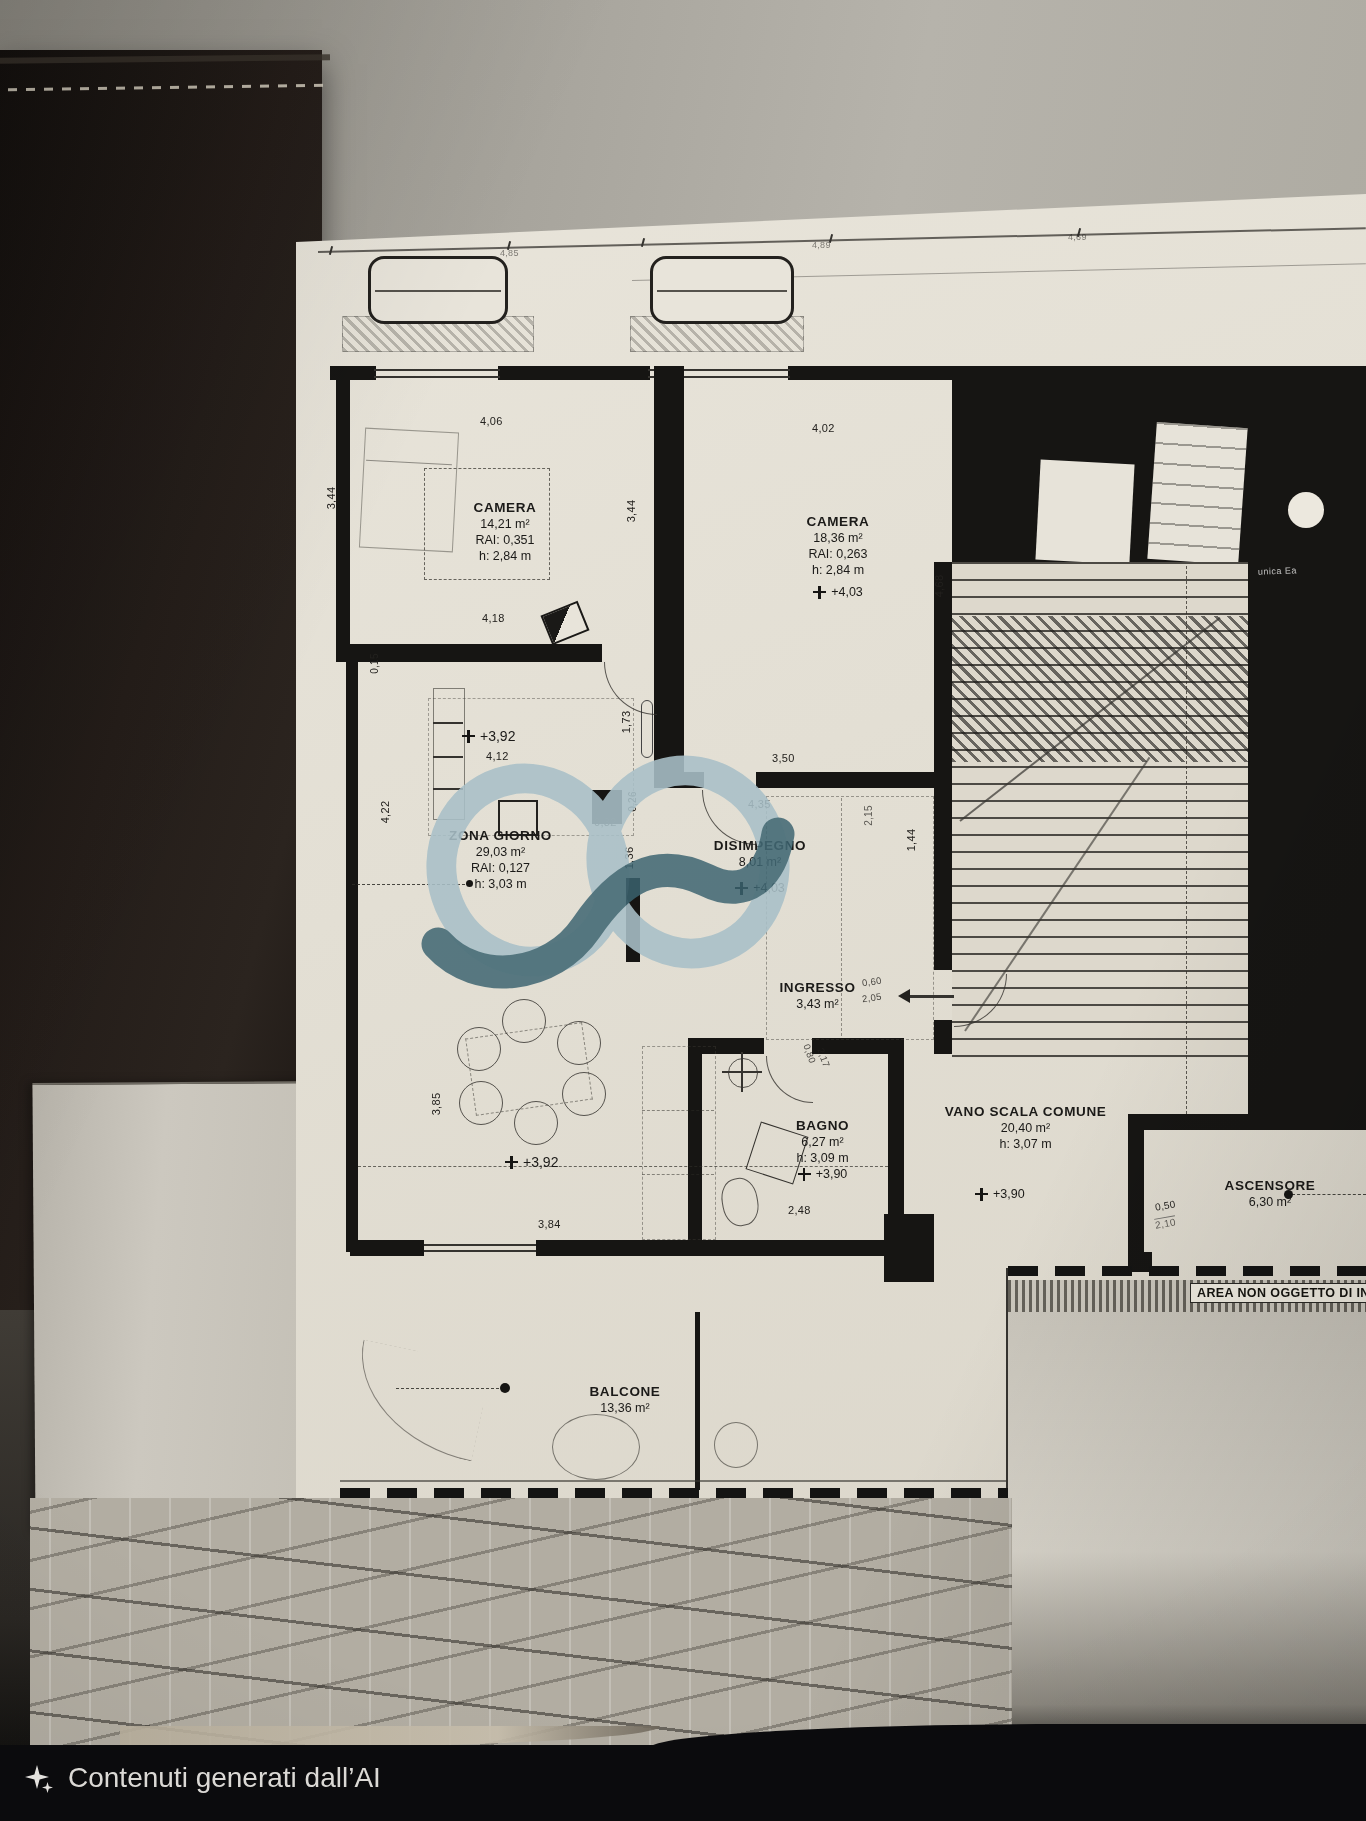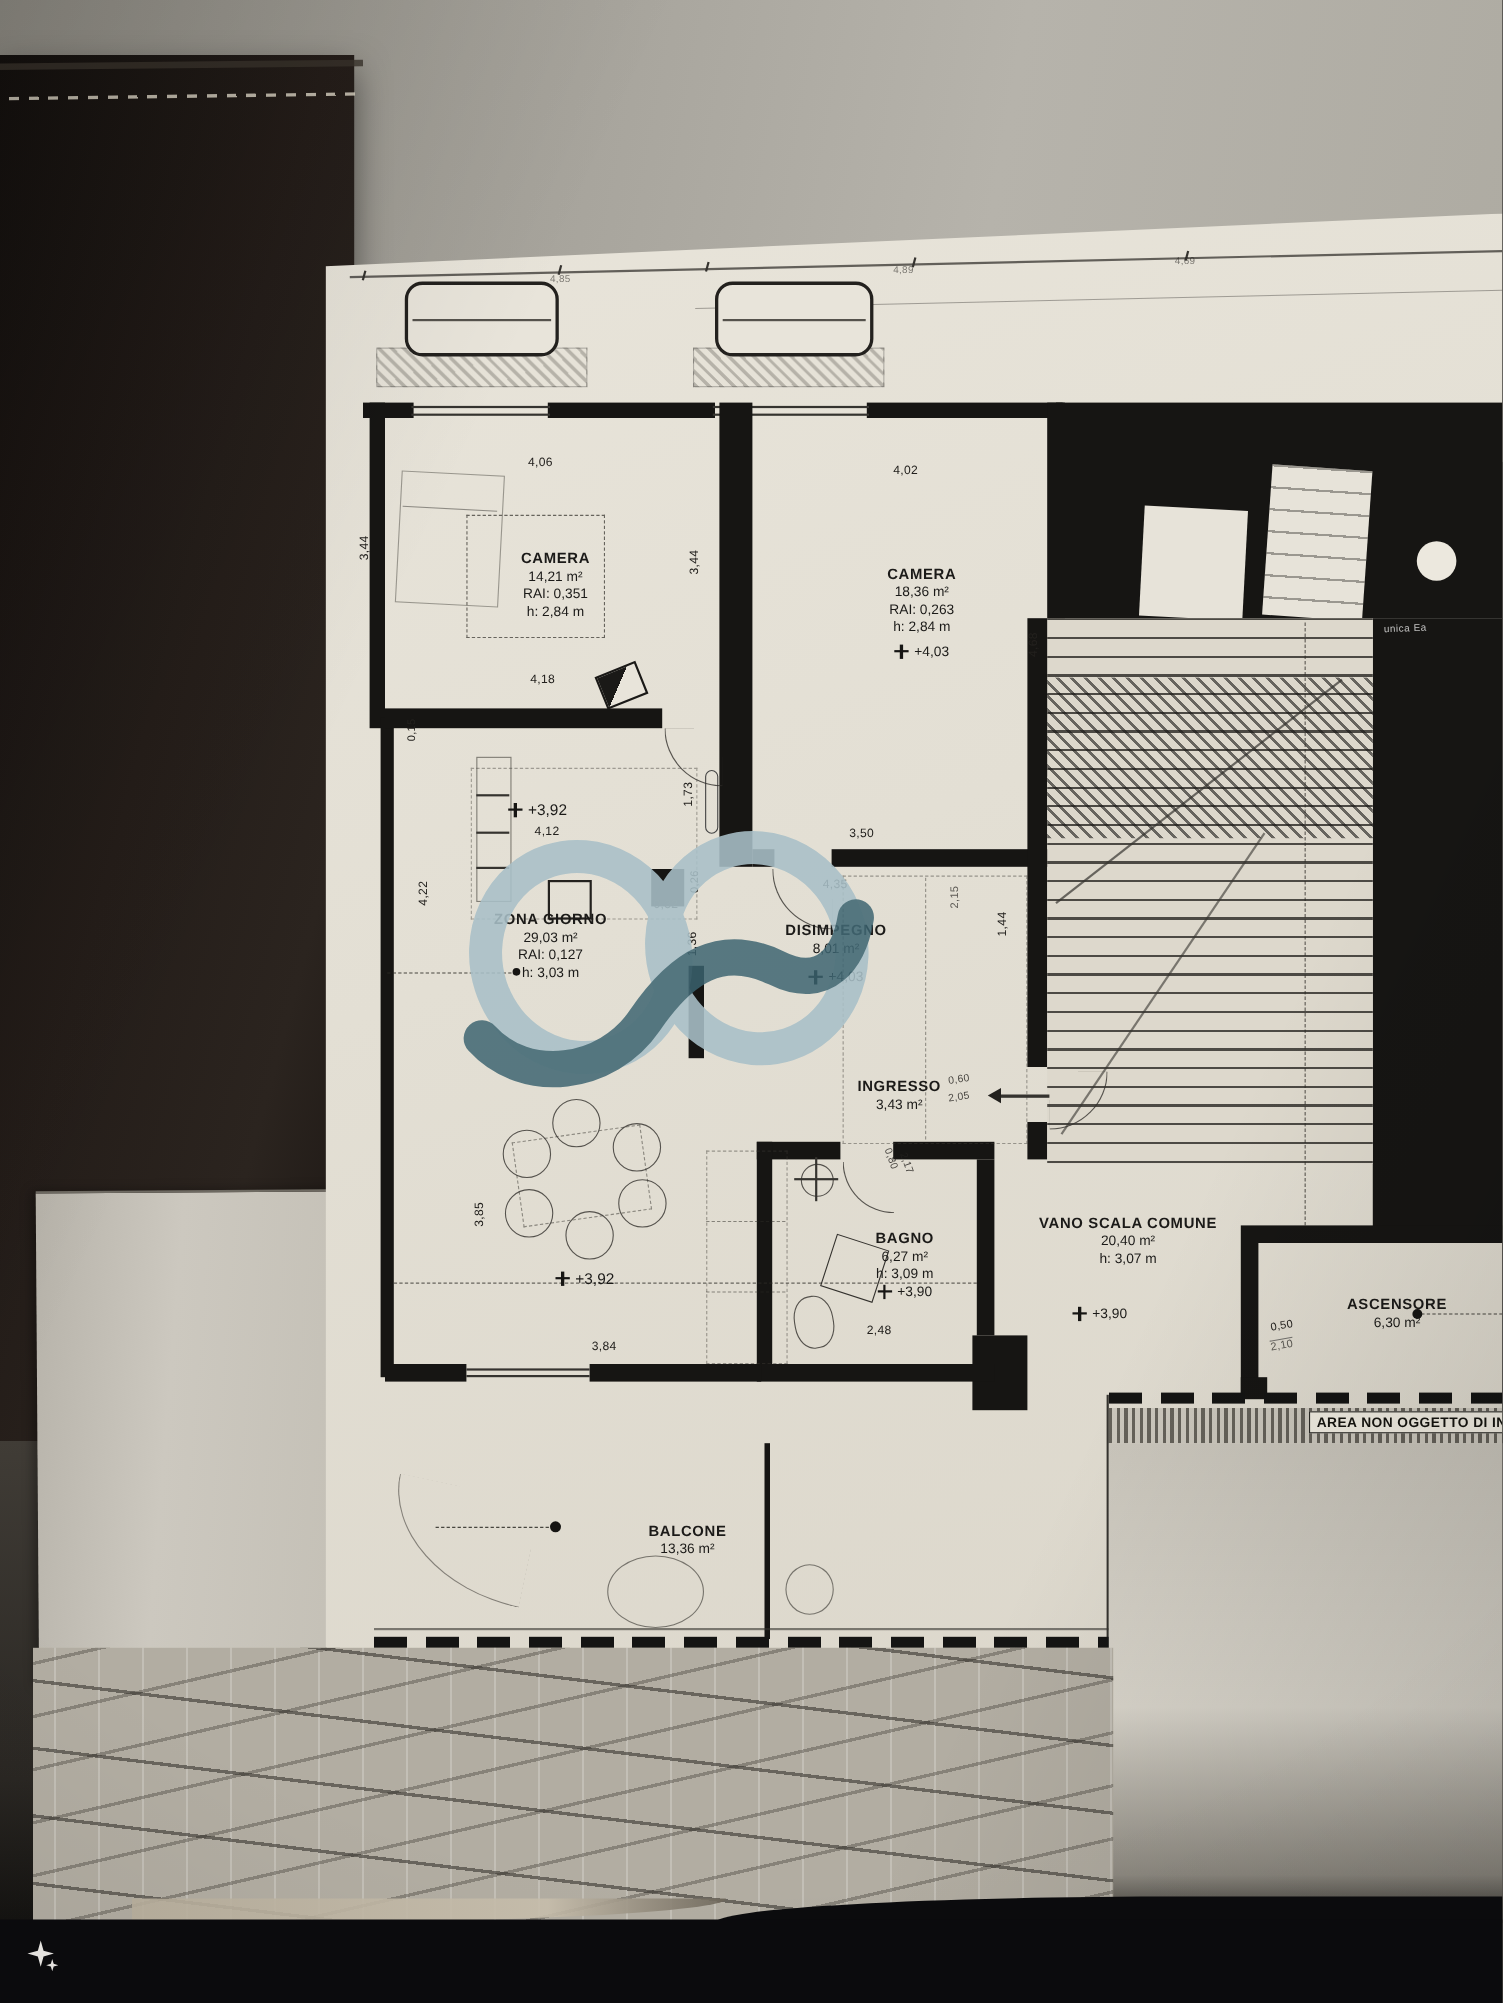--- a/index.html
+++ b/index.html
@@ -339,6 +339,7 @@
       <path d="M13 2 L15.6 11.4 L25 14 L15.6 16.6 L13 26 L10.4 16.6 L1 14 L10.4 11.4 Z" fill="#e4e2de"></path>
       <path d="M23.5 19 L24.8 23.2 L29 24.5 L24.8 25.8 L23.5 30 L22.2 25.8 L18 24.5 L22.2 23.2 Z" fill="#e4e2de"></path>
     </svg>
+    <span>Contenuti generati dall’AI</span>
   </div>
 
 </div>

